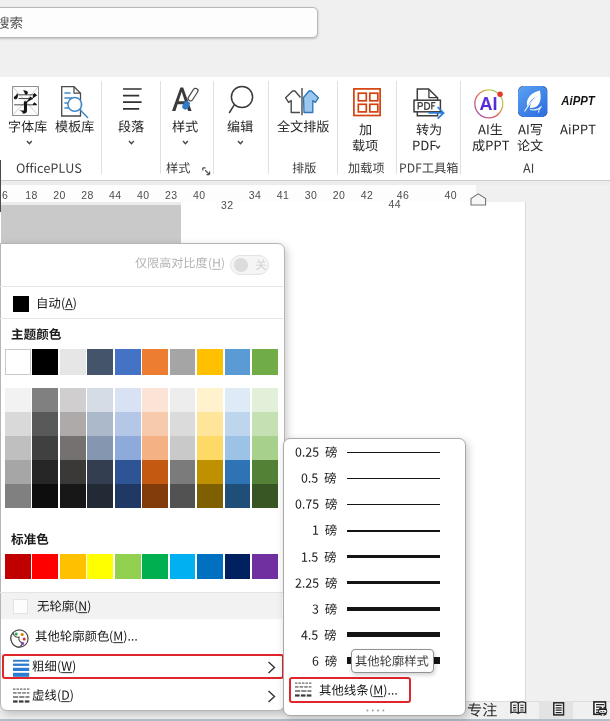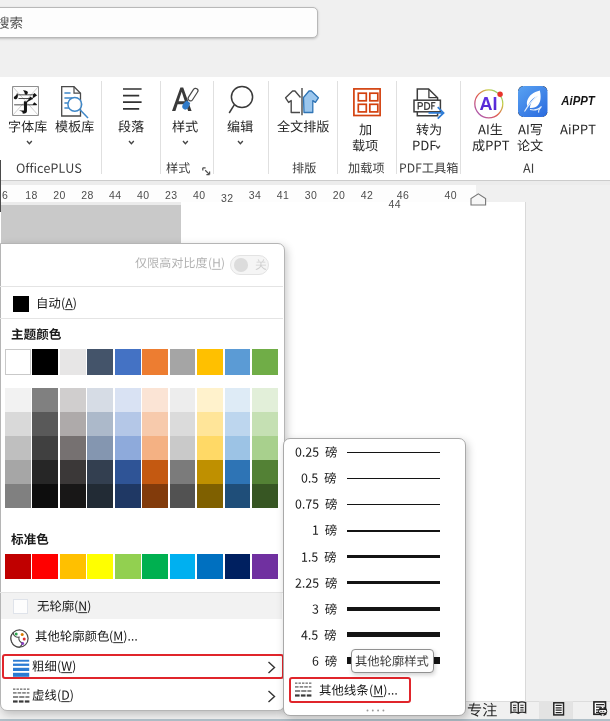--- a/index.html
+++ b/index.html
@@ -386,7 +386,7 @@
 <div style="position:absolute;left:143.3px;top:188.6px;transform:translateX(-50%);font:10.5px 'Liberation Sans',sans-serif;color:#4d4d4d;letter-spacing:0.4px">40</div>
 <div style="position:absolute;left:171.2px;top:188.6px;transform:translateX(-50%);font:10.5px 'Liberation Sans',sans-serif;color:#4d4d4d;letter-spacing:0.4px">23</div>
 <div style="position:absolute;left:199.2px;top:188.6px;transform:translateX(-50%);font:10.5px 'Liberation Sans',sans-serif;color:#4d4d4d;letter-spacing:0.4px">40</div>
-<div style="position:absolute;left:227.2px;top:192px;transform:translateX(-50%);font:10.5px 'Liberation Sans',sans-serif;color:#4d4d4d;letter-spacing:0.4px">32</div>
+<div style="position:absolute;left:227.2px;top:199px;transform:translateX(-50%);font:10.5px 'Liberation Sans',sans-serif;color:#4d4d4d;letter-spacing:0.4px">32</div>
 <div style="position:absolute;left:255.1px;top:188.6px;transform:translateX(-50%);font:10.5px 'Liberation Sans',sans-serif;color:#4d4d4d;letter-spacing:0.4px">34</div>
 <div style="position:absolute;left:283.0px;top:188.6px;transform:translateX(-50%);font:10.5px 'Liberation Sans',sans-serif;color:#4d4d4d;letter-spacing:0.4px">41</div>
 <div style="position:absolute;left:311.0px;top:188.6px;transform:translateX(-50%);font:10.5px 'Liberation Sans',sans-serif;color:#4d4d4d;letter-spacing:0.4px">30</div>

